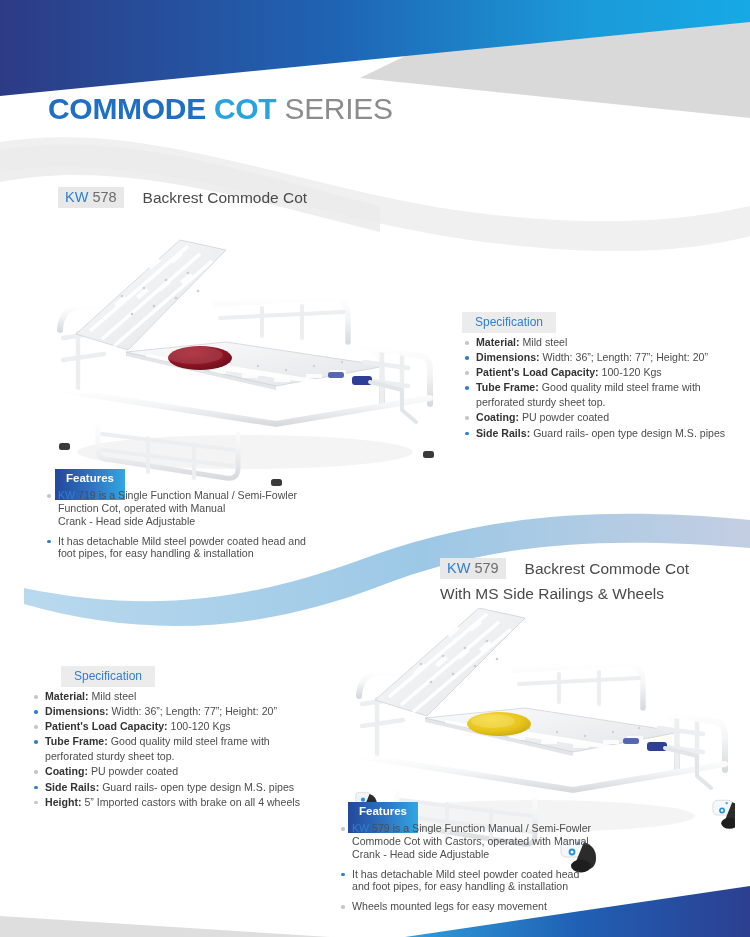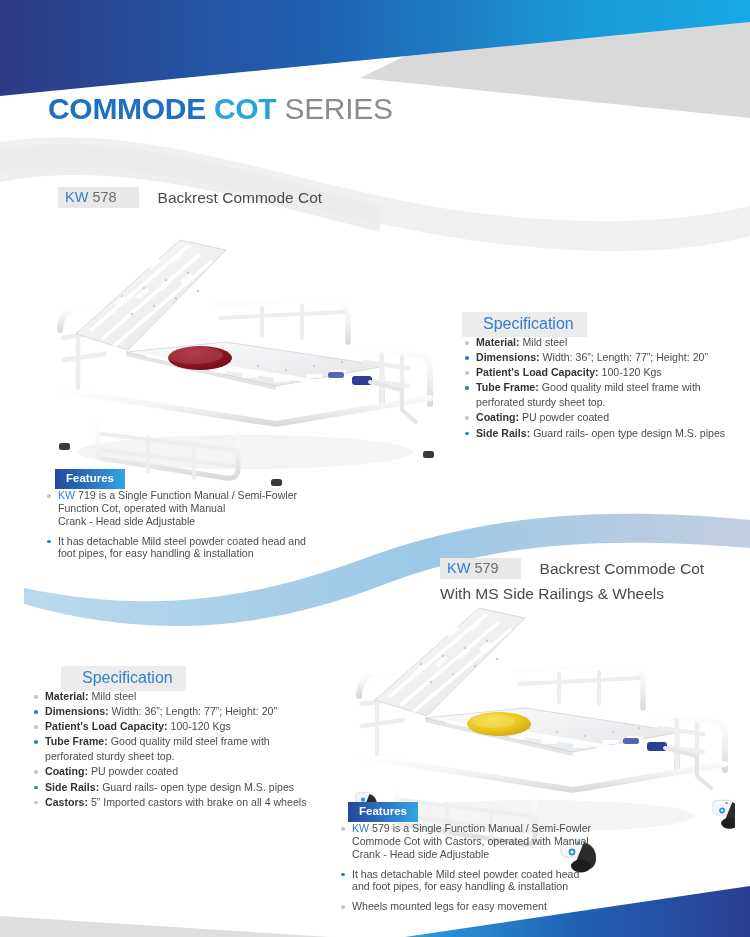--- a/index.html
+++ b/index.html
@@ -30,7 +30,7 @@
   .code-chip {
     display:inline-block;
     background:#e8e8e8;
-    padding:2px 22px 3px 7px;
+    padding:2px 7px 3px 7px;
     font-size:14.5px;
     vertical-align:middle;
   }

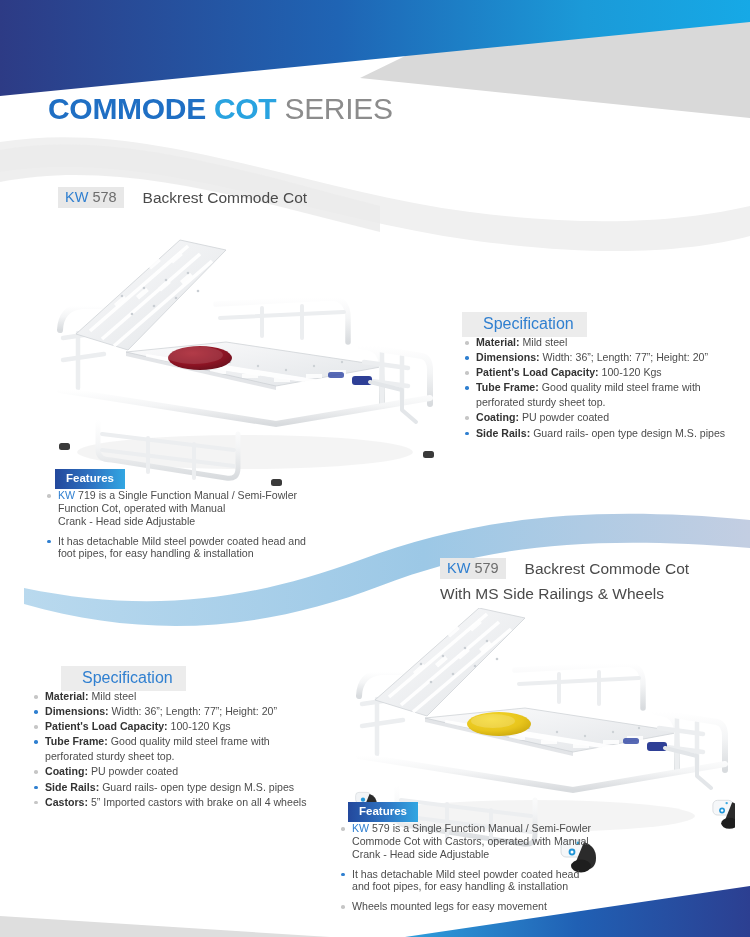--- a/index.html
+++ b/index.html
@@ -59,8 +59,8 @@
     position:absolute;
     background:#ececec;
     color:#2f7fd0;
-    font-size:16px;
-    padding:3px 13px 4px 21px;
+    font-size:12px;
+    padding:3px 13px 4px 13px;
     white-space:nowrap;
   }
   .feat-chip {

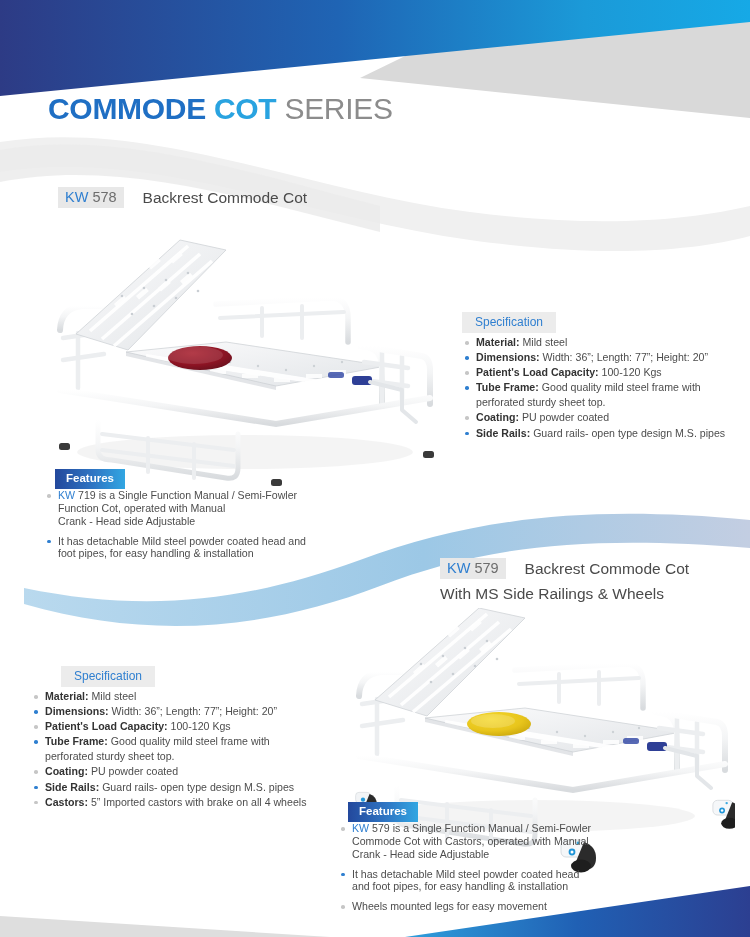--- a/index.html
+++ b/index.html
@@ -69,7 +69,7 @@
     color:#ffffff;
     font-size:11.5px;
     font-weight:bold;
-    padding:3px 11px 5px 11px;
+    padding:3px 11px 16px 11px;
     white-space:nowrap;
   }
 

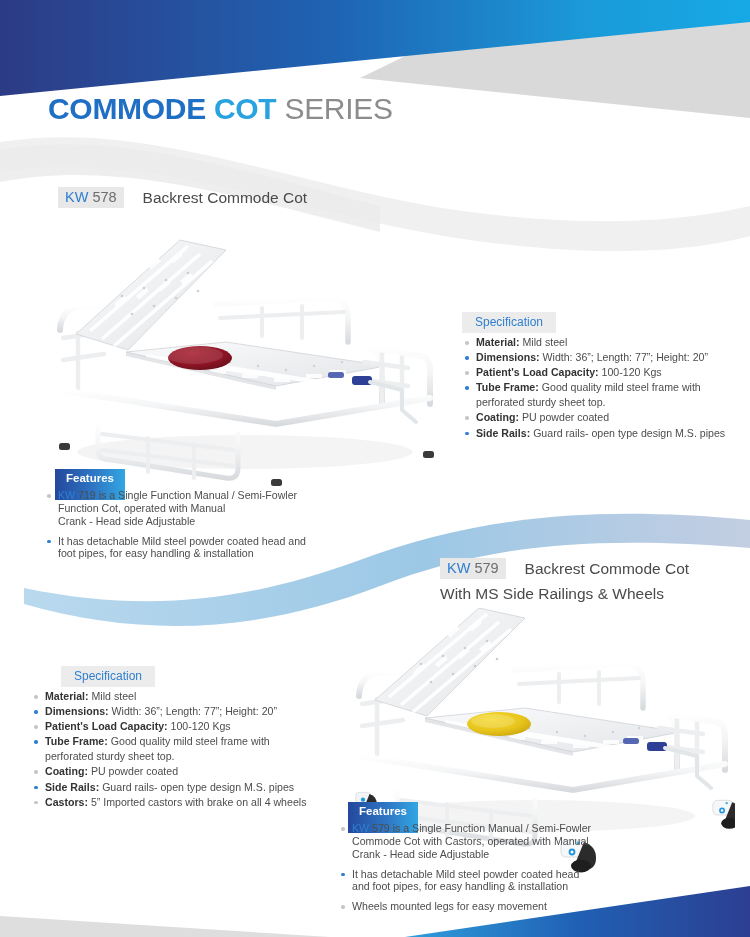--- a/index.html
+++ b/index.html
@@ -519,7 +519,7 @@
     <div class="cont">perforated sturdy sheet top.</div>
     <div class="row gray"><span class="lbl">Coating:</span> <span>PU powder coated</span></div>
     <div class="row"><span class="lbl">Side Rails:</span> <span>Guard rails- open type design M.S. pipes</span></div>
-    <div class="row gray"><span class="lbl">Castors:</span> <span>5” Imported castors with brake on all 4 wheels</span></div>
+    <div class="row gray"><span class="lbl">Height:</span> <span>5” Imported castors with brake on all 4 wheels</span></div>
   </div>
 
   <div class="feat-chip" id="chip-feat-579">Features</div>

